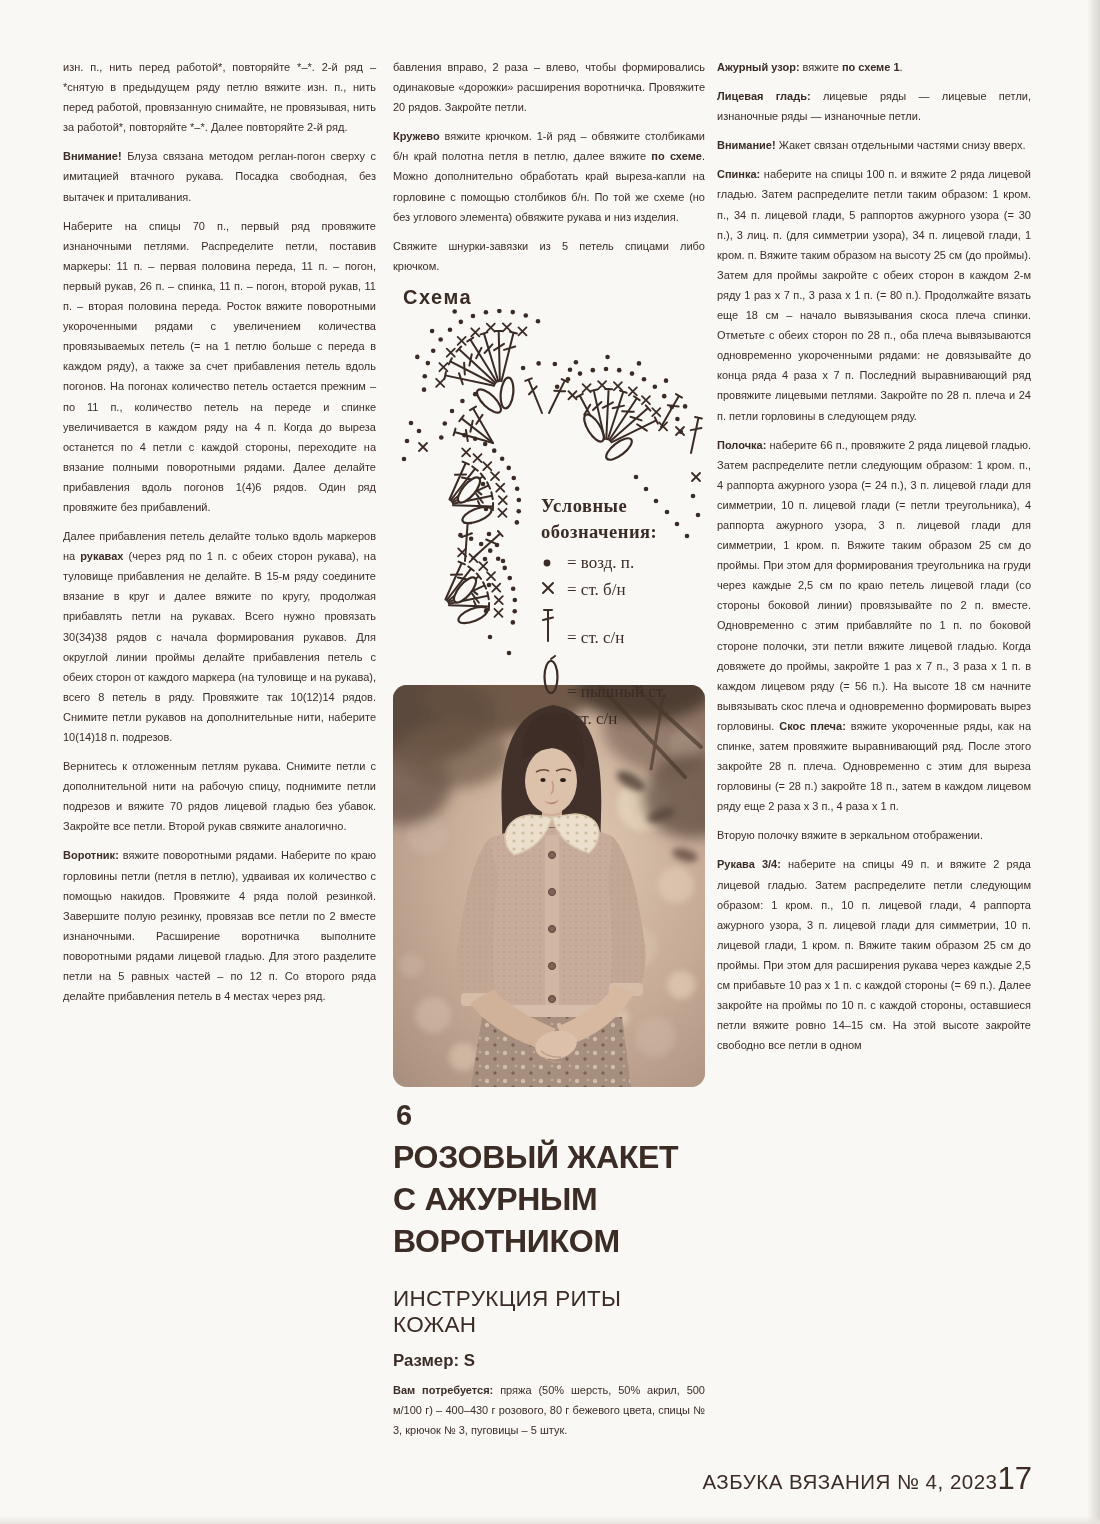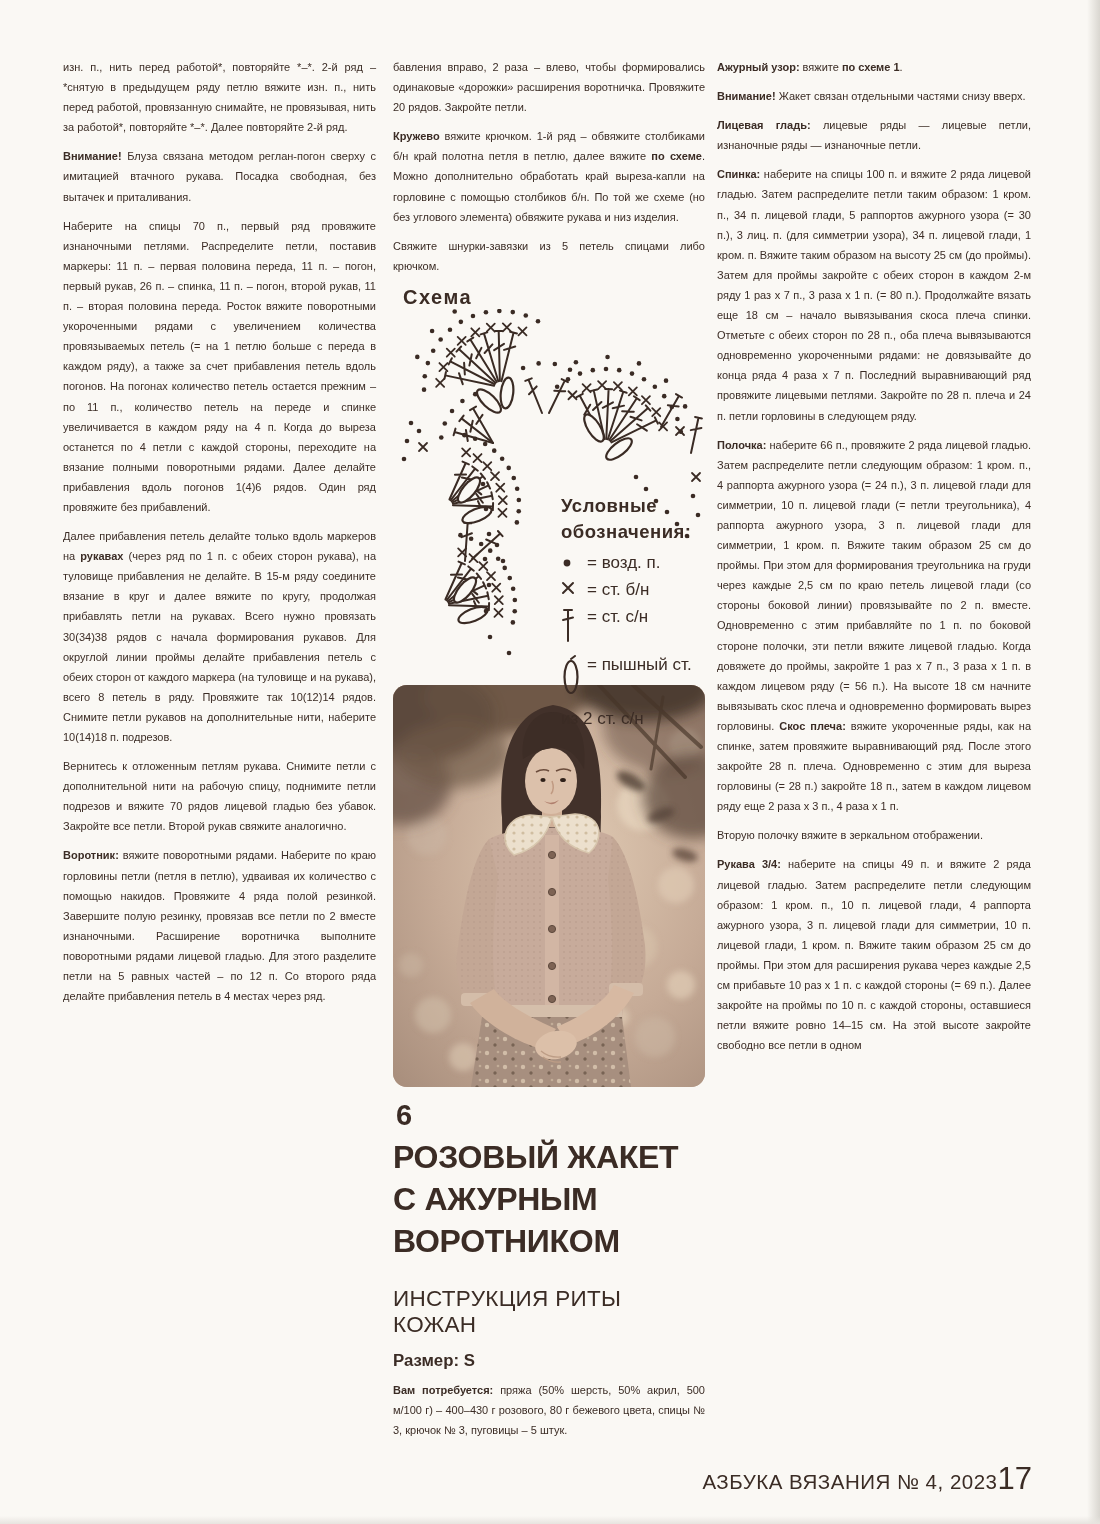--- a/index.html
+++ b/index.html
@@ -466,8 +466,8 @@
 
 <div class="col" id="c3">
     <p class="body"><span class="b">Ажурный узор:</span><span> вяжите </span><span class="b">по схеме 1</span><span>.</span></p>
+    <p class="body"><span class="b">Лицевая гладь:</span><span> лицевые ряды — лицевые петли, изнаночные ряды — изнаночные петли.</span></p>
     <p class="body"><span class="b">Внимание!</span><span> Жакет связан отдельными частями снизу вверх.</span></p>
-    <p class="body"><span class="b">Лицевая гладь:</span><span> лицевые ряды — лицевые петли, изнаночные ряды — изнаночные петли.</span></p>
     <p class="body"><span class="b">Спинка:</span><span> наберите на спицы 100 п. и вяжите 2 ряда лицевой гладью. Затем распределите петли таким образом: 1 кром. п., 34 п. лицевой глади, 5 раппортов ажурного узора (= 30 п.), 3 лиц. п. (для симметрии узора), 34 п. лицевой глади, 1 кром. п. Вяжите таким образом на высоту 25 см (до проймы). Затем для проймы закройте с обеих сторон в каждом 2-м ряду 1 раз х 7 п., 3 раза х 1 п. (= 80 п.). Продолжайте вязать еще 18 см – начало вывязывания скоса плеча спинки. Отметьте с обеих сторон по 28 п., оба плеча вывязываются одновременно укороченными рядами: не довязывайте до конца ряда 4 раза х 7 п. Последний выравнивающий ряд провяжите лицевыми петлями. Закройте по 28 п. плеча и 24 п. петли горловины в следующем ряду.</span></p>
     <p class="body"><span class="b">Полочка:</span><span> наберите 66 п., провяжите 2 ряда лицевой гладью. Затем распределите петли следующим образом: 1 кром. п., 4 раппорта ажурного узора (= 24 п.), 3 п. лицевой глади для симметрии, 10 п. лицевой глади (= петли треугольника), 4 раппорта ажурного узора, 3 п. лицевой глади для симметрии, 1 кром. п. Вяжите таким образом 25 см до проймы. При этом для формирования треугольника на груди через каждые 2,5 см по краю петель лицевой глади (со стороны боковой линии) провязывайте по 2 п. вместе. Одновременно с этим прибавляйте по 1 п. по боковой стороне полочки, эти петли вяжите лицевой гладью. Когда довяжете до проймы, закройте 1 раз х 7 п., 3 раза х 1 п. в каждом лицевом ряду (= 56 п.). На высоте 18 см начните вывязывать скос плеча и одновременно формировать вырез горловины. </span><span class="b">Скос плеча:</span><span> вяжите укороченные ряды, как на спинке, затем провяжите выравнивающий ряд. После этого закройте 28 п. плеча. Одновременно с этим для выреза горловины (= 28 п.) закройте 18 п., затем в каждом лицевом ряду еще 2 раза х 3 п., 4 раза х 1 п.</span></p>
     <p class="body"><span>Вторую полочку вяжите в зеркальном отображении.</span></p>

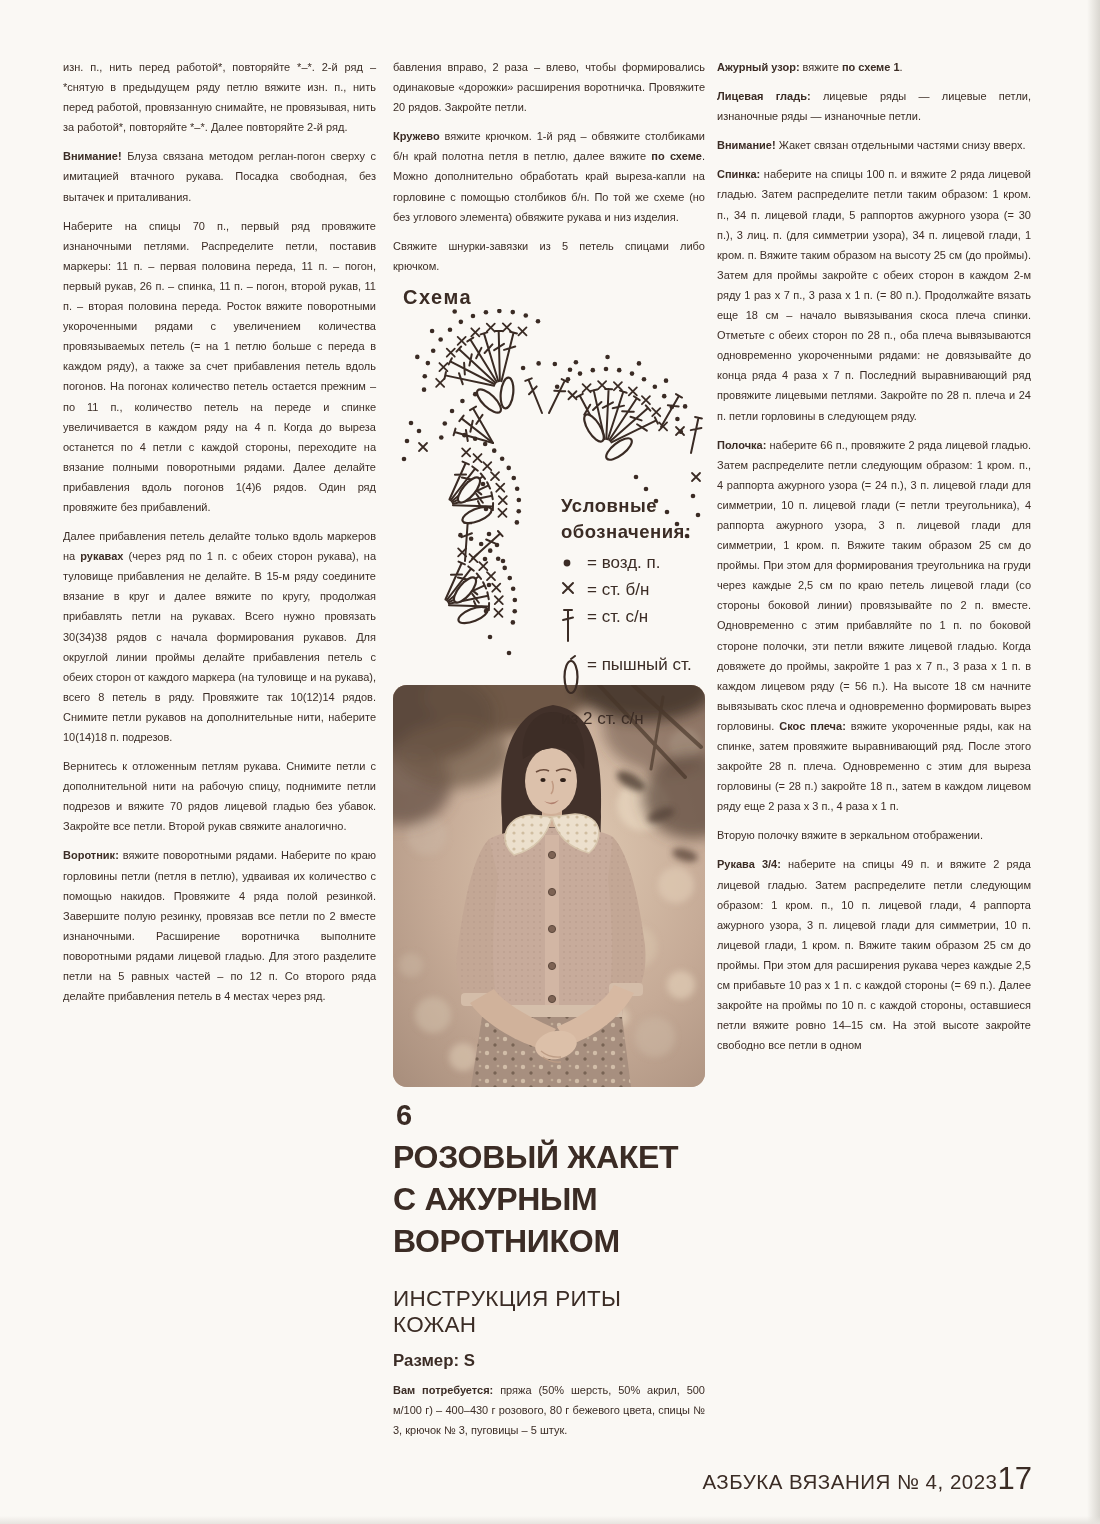--- a/index.html
+++ b/index.html
@@ -23,7 +23,7 @@
   .schema-head{font-weight:700;font-size:20px;letter-spacing:1.5px;margin:10px 0 0 10px;}
   .schema-wrap{position:relative;height:364px;margin-bottom:4px;}
   #schema-canvas{position:absolute;left:0;top:0;}
-  .legend{position:absolute;left:168px;top:184px;width:162px;}
+  .legend{position:absolute;left:148px;top:184px;width:162px;font-family:Liberation Serif, serif;}
   .legend-title{font-weight:700;font-size:18.5px;line-height:26px;letter-spacing:.5px;margin-bottom:8px;}
   .legend-row{display:flex;align-items:flex-start;margin-bottom:7px;font-size:17px;}
   .legend-sym{width:26px;flex:none;}

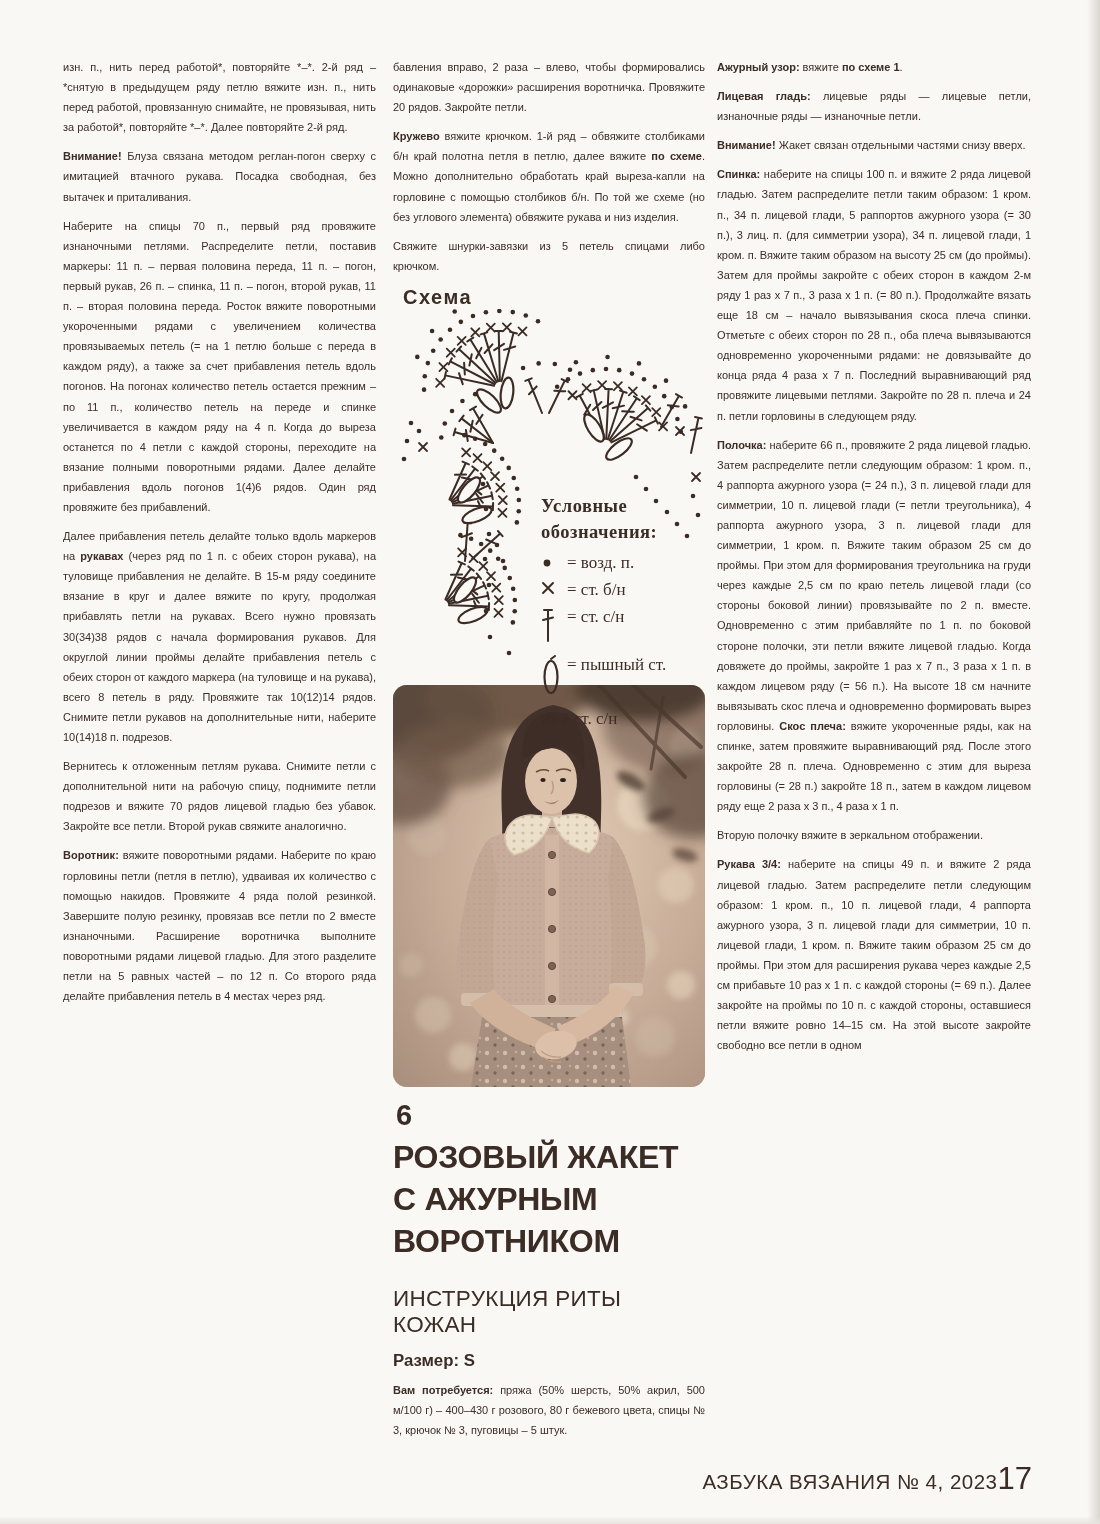--- a/index.html
+++ b/index.html
@@ -25,7 +25,7 @@
   #schema-canvas{position:absolute;left:0;top:0;}
   .legend{position:absolute;left:148px;top:184px;width:162px;font-family:Liberation Serif, serif;}
   .legend-title{font-weight:700;font-size:18.5px;line-height:26px;letter-spacing:.5px;margin-bottom:8px;}
-  .legend-row{display:flex;align-items:flex-start;margin-bottom:7px;font-size:17px;}
+  .legend-row{display:flex;align-items:flex-end;margin-bottom:7px;font-size:17px;}
   .legend-sym{width:26px;flex:none;}
   .legend-cont{font-size:17px;margin-top:0;}
   

